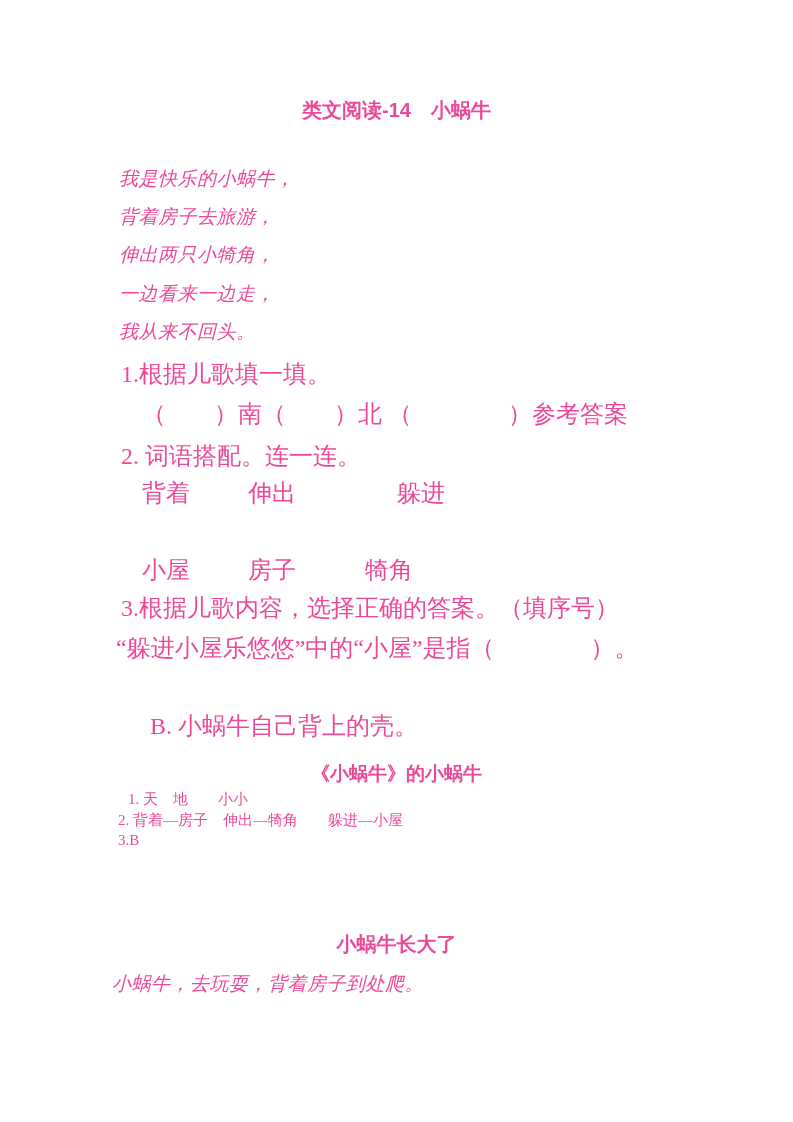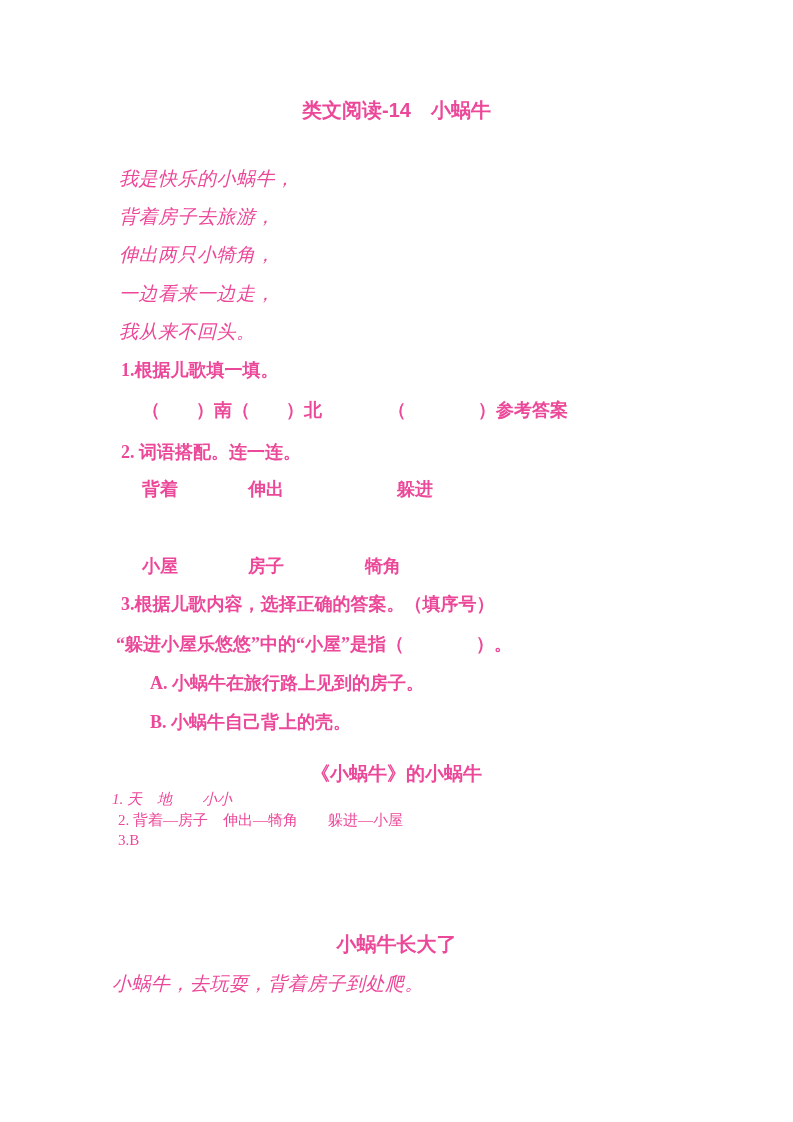--- a/index.html
+++ b/index.html
@@ -39,8 +39,7 @@
     letter-spacing: 0.5px;
   }
   .q-text {
-    font-size: 18px;
-    font-weight: bold;
+    font-size: 24px;
   }
   .ans-title {
     font-family: "Liberation Serif", serif;

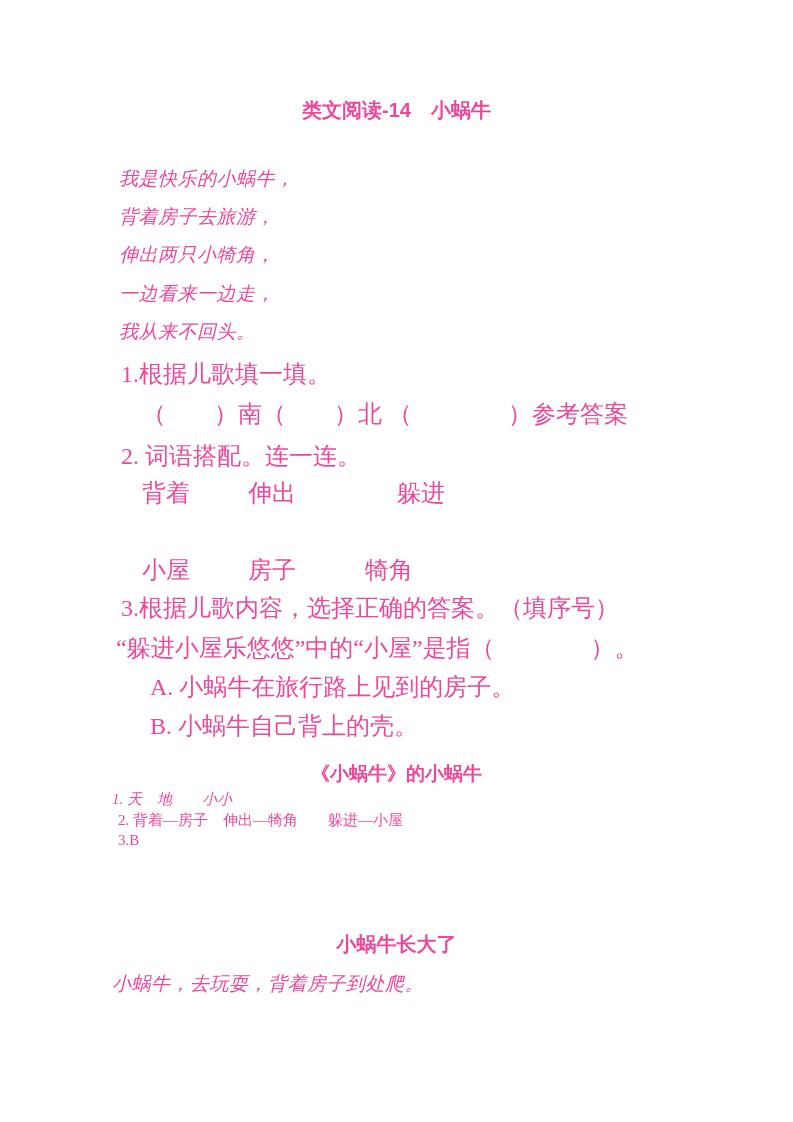--- a/index.html
+++ b/index.html
@@ -86,7 +86,6 @@
 
   <div class="abs q-text" style="top: 592px; left: 121px;">3.根据儿歌内容，选择正确的答案。（填序号）</div>
   <div class="abs q-text" style="top: 632px; left: 116px;">“躲进小屋乐悠悠”中的“小屋”是指（　　　　）。</div>
-  <div class="abs q-text" style="top: 671px; left: 150px;">A. 小蜗牛在旅行路上见到的房子。</div>
   <div class="abs q-text" style="top: 710px; left: 150px;">B. 小蜗牛自己背上的壳。</div>
 
   <div class="abs centered ans-title" style="top: 761px;">《小蜗牛》的小蜗牛</div>

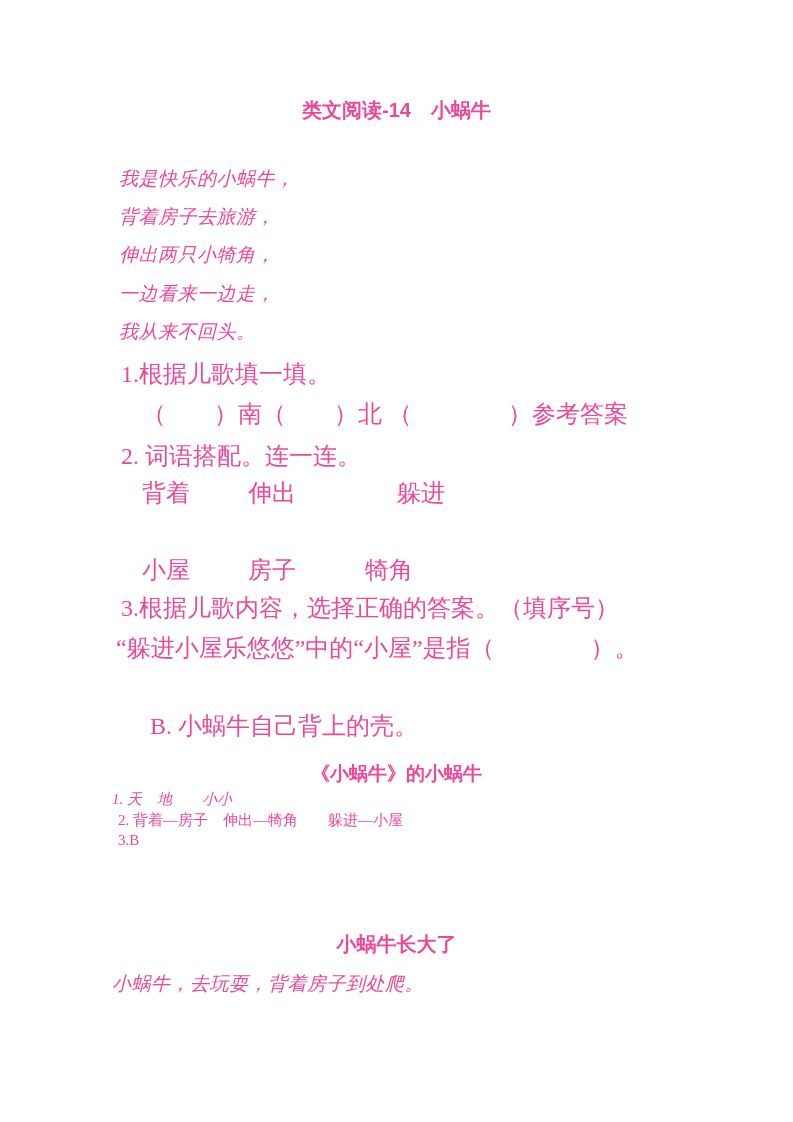--- a/index.html
+++ b/index.html
@@ -89,7 +89,7 @@
   <div class="abs q-text" style="top: 710px; left: 150px;">B. 小蜗牛自己背上的壳。</div>
 
   <div class="abs centered ans-title" style="top: 761px;">《小蜗牛》的小蜗牛</div>
-  <div class="abs ans-line" style="top: 790px; left: 112px; font-style: italic;">1. 天　地　　小小</div>
+  <div class="abs ans-line" style="top: 790px; left: 128px;">1. 天　地　　小小</div>
   <div class="abs ans-line" style="top: 811px; left: 118px;">2. 背着—房子　伸出—犄角　　躲进—小屋</div>
   <div class="abs ans-line" style="top: 832px; left: 118px;">3.B</div>
 

